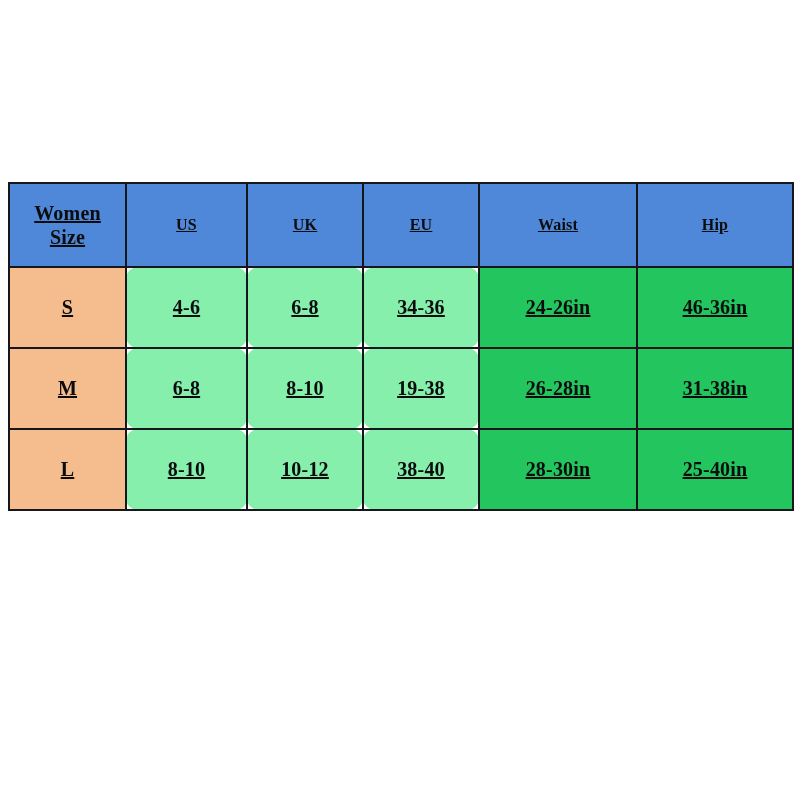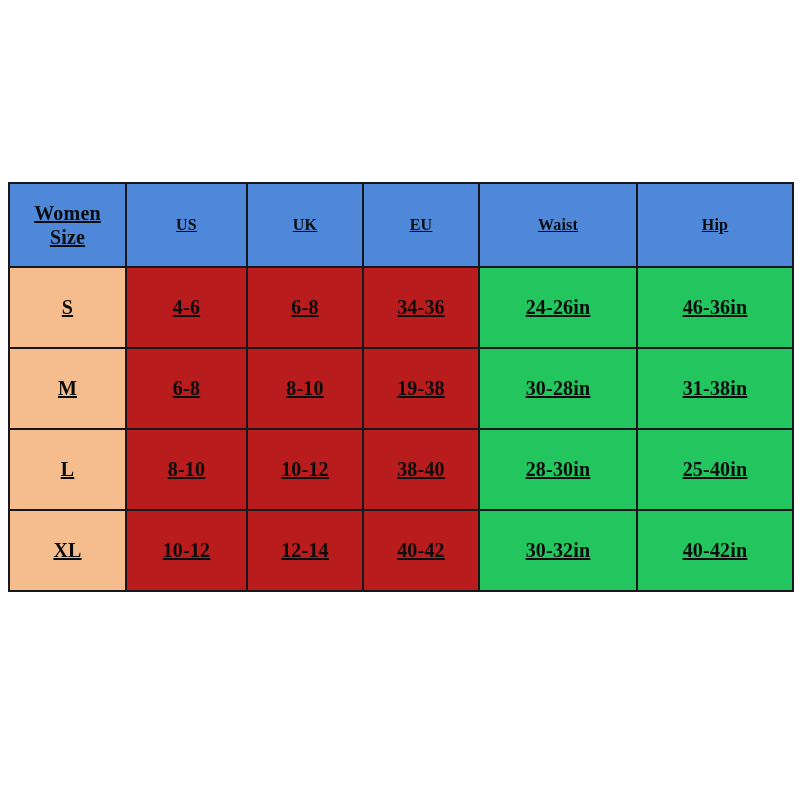--- a/index.html
+++ b/index.html
@@ -78,7 +78,7 @@
 
   
   td.tint-orange { background: #F5BD8D; }
-  td.tint-green  { background: #b91c1c; }
+  td.tint-green  { background: #86efac; border-radius: 12px; }
   td.tint-white  { background: #22c55e; }
 
   td.tint-orange { font-size: 21px; }

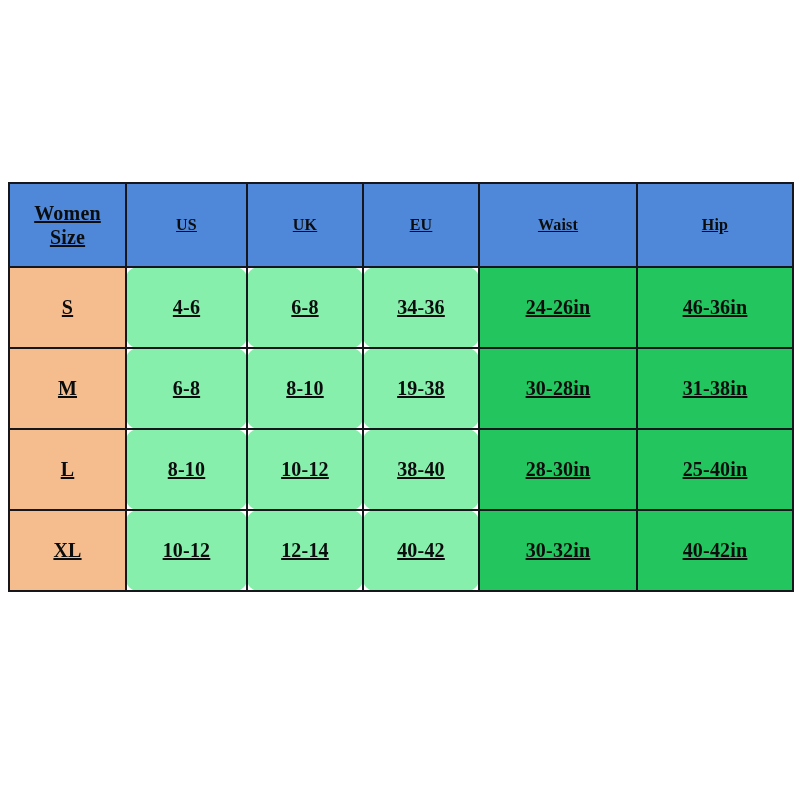--- a/index.html
+++ b/index.html
@@ -127,7 +127,7 @@
           <td class="tint-green">6-8</td>
           <td class="tint-green">8-10</td>
           <td class="tint-green">19-38</td>
-          <td class="tint-white">30-28in</td>
+          <td class="tint-white">26-28in</td>
           <td class="tint-white">31-38in</td>
         </tr>
         <tr>

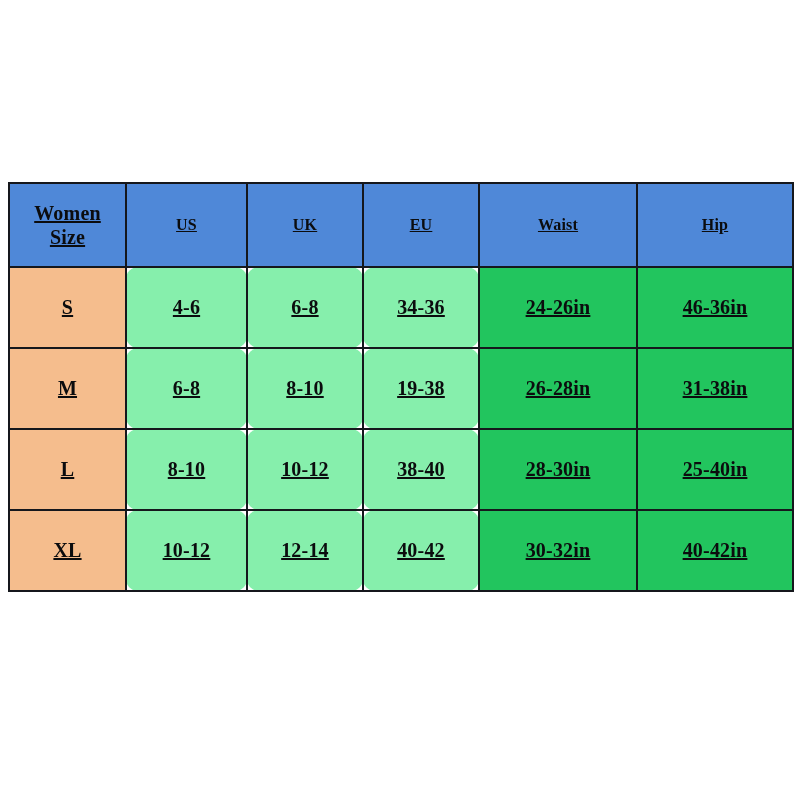--- a/index.html
+++ b/index.html
@@ -138,14 +138,6 @@
           <td class="tint-white">28-30in</td>
           <td class="tint-white">25-40in</td>
         </tr>
-        <tr>
-          <td class="tint-orange">XL</td>
-          <td class="tint-green">10-12</td>
-          <td class="tint-green">12-14</td>
-          <td class="tint-green">40-42</td>
-          <td class="tint-white">30-32in</td>
-          <td class="tint-white">40-42in</td>
-        </tr>
       </tbody>
     </table>
   </div>

